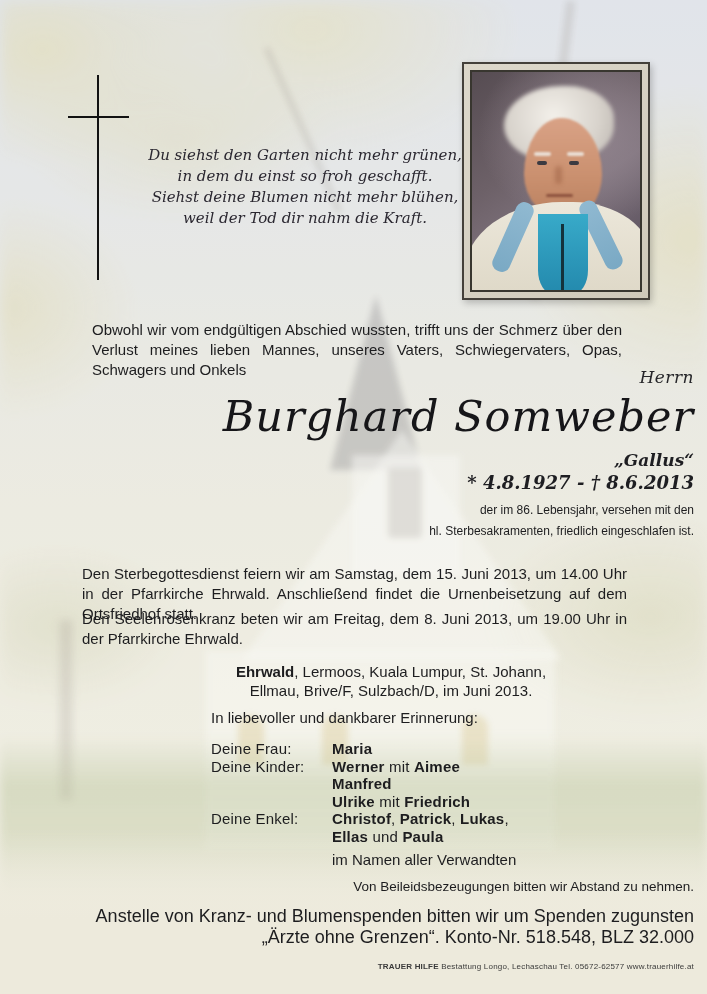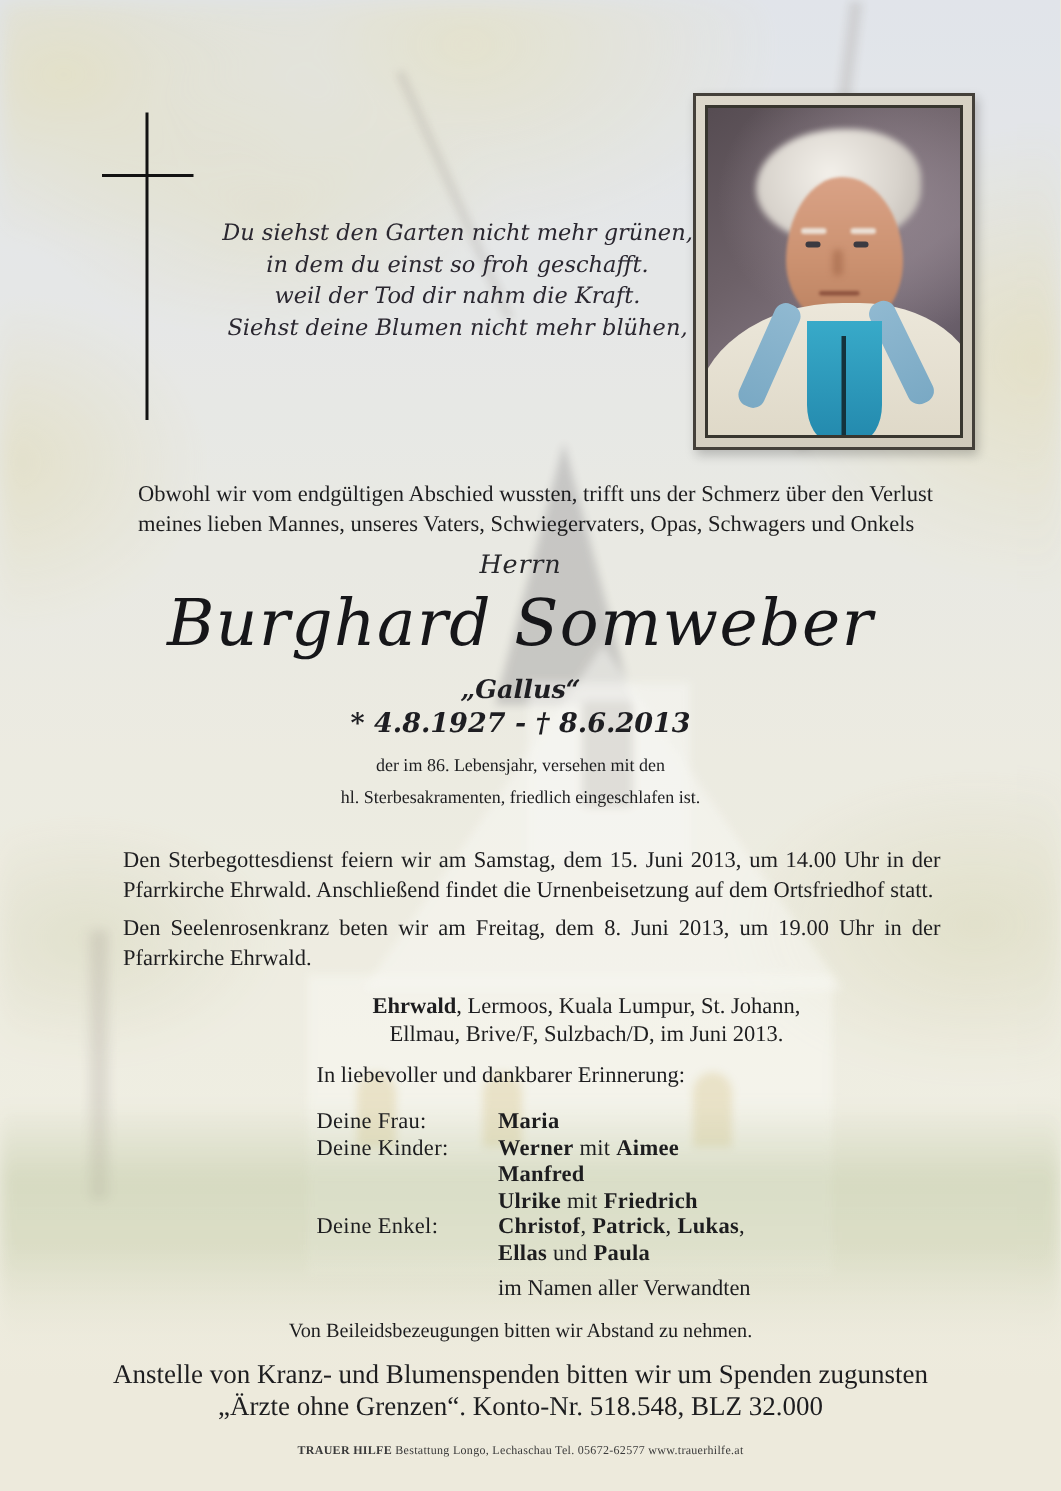--- a/index.html
+++ b/index.html
@@ -136,8 +136,8 @@
   <div class="abs poem serif">
     <div>Du siehst den Garten nicht mehr grünen,</div>
     <div>in dem du einst so froh geschafft.</div>
+    <div>Siehst deine Blumen nicht mehr blühen,</div>
     <div>weil der Tod dir nahm die Kraft.</div>
-    <div>Siehst deine Blumen nicht mehr blühen,</div>
   </div>
 
   <div class="abs photo-frame">

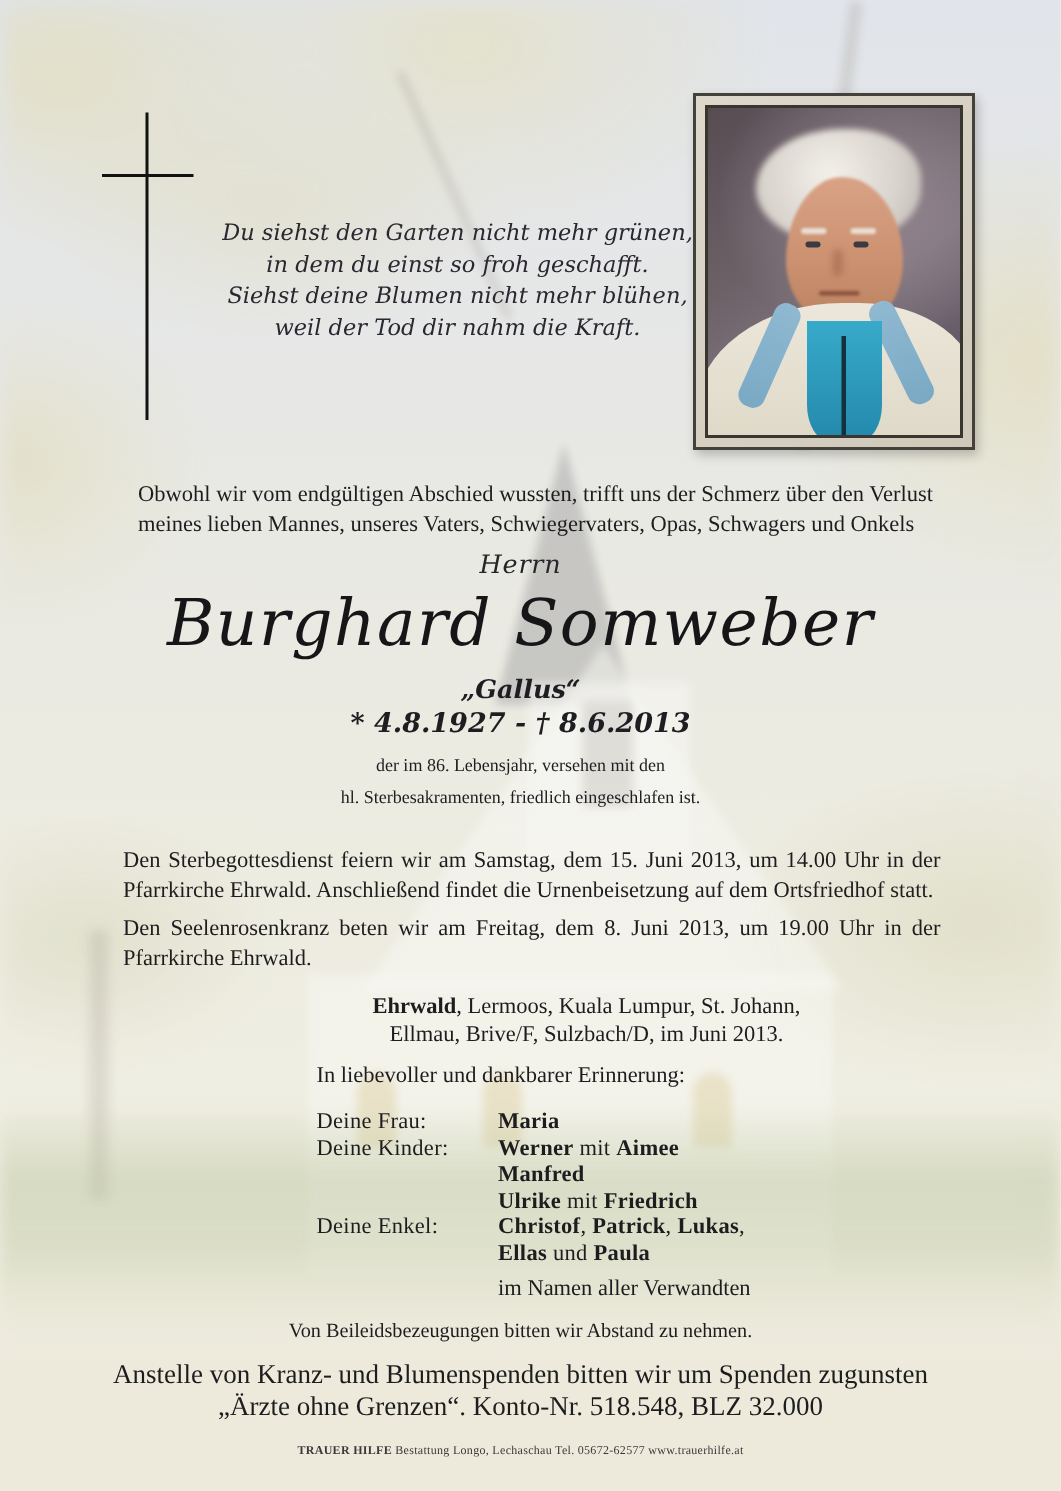--- a/index.html
+++ b/index.html
@@ -5,7 +5,7 @@
   html,body{margin:0;padding:0;background:#edeadc;}
   .card{position:relative;width:707px;height:994px;margin:0 auto;overflow:hidden;
         font-family:"Liberation Sans",sans-serif;color:#1d1d1f;background:#edeadc;}
-  .abs{position:absolute;font-family:Liberation Serif, serif;}
+  .abs{position:absolute;}
 
   
   .bg{position:absolute;inset:0;pointer-events:none;}

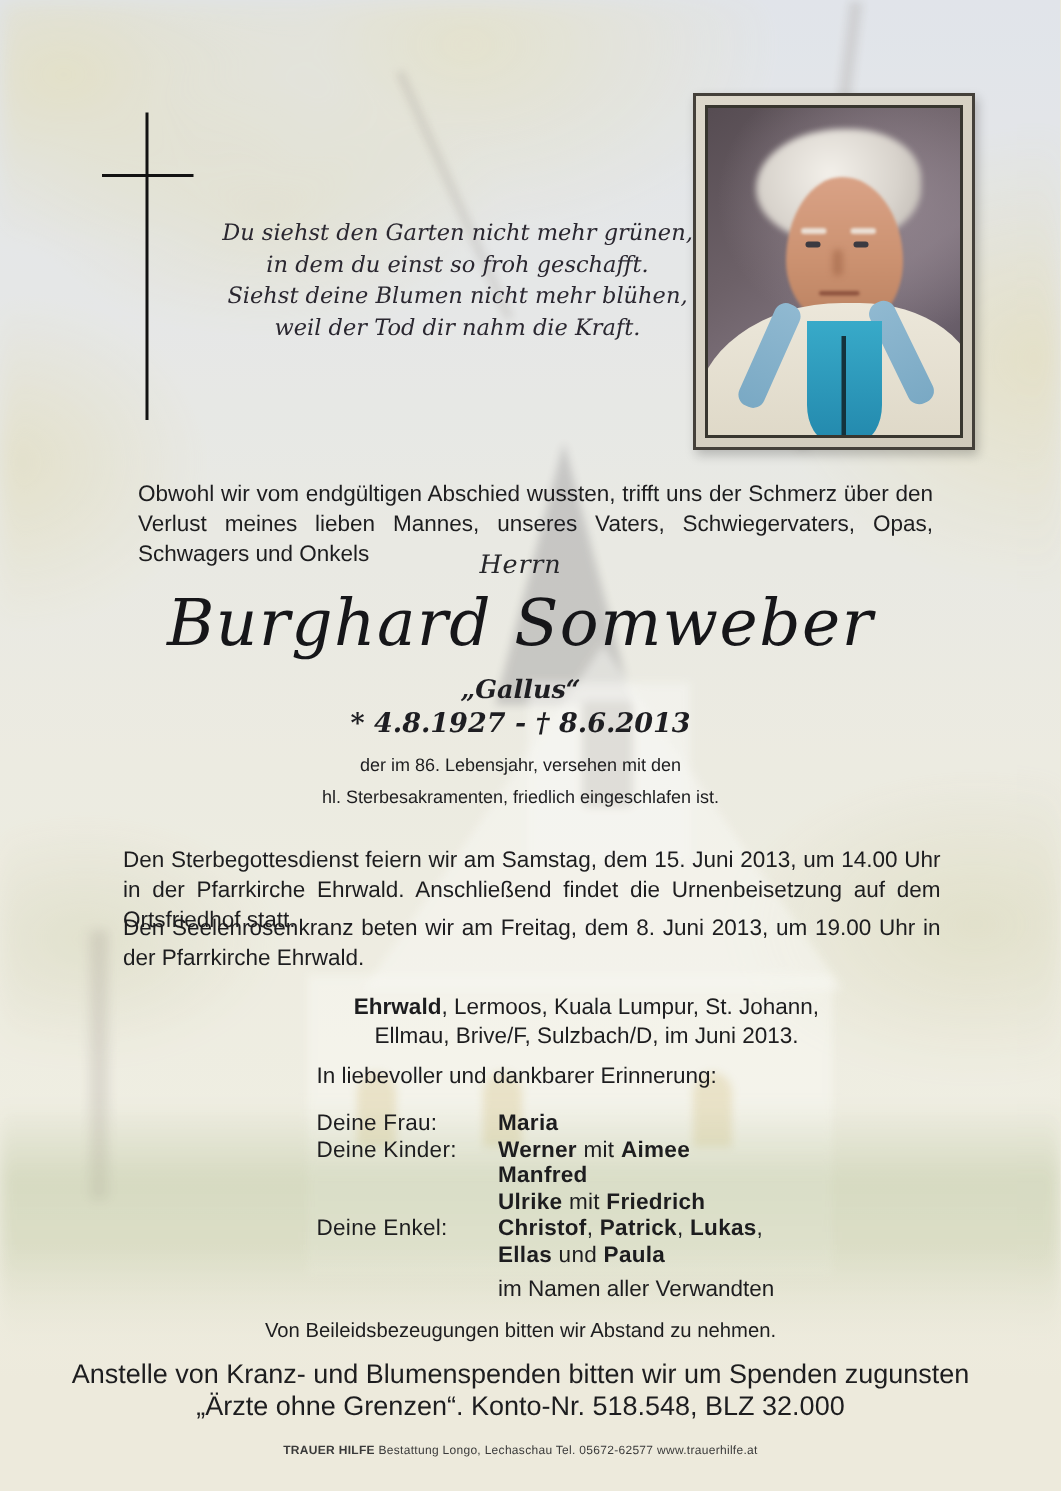--- a/index.html
+++ b/index.html
@@ -49,7 +49,7 @@
 
   
   .serif{font-family:"DejaVu Serif",serif;font-style:italic;}
-  .center{left:0;width:694px;text-align:center;}
+  .center{left:0;width:694px;text-align:right;}
   .para{text-align:justify;font-size:15px;line-height:20px;color:#1d1d1f;}
 
   .poem{left:110px;top:145px;width:390px;text-align:center;

